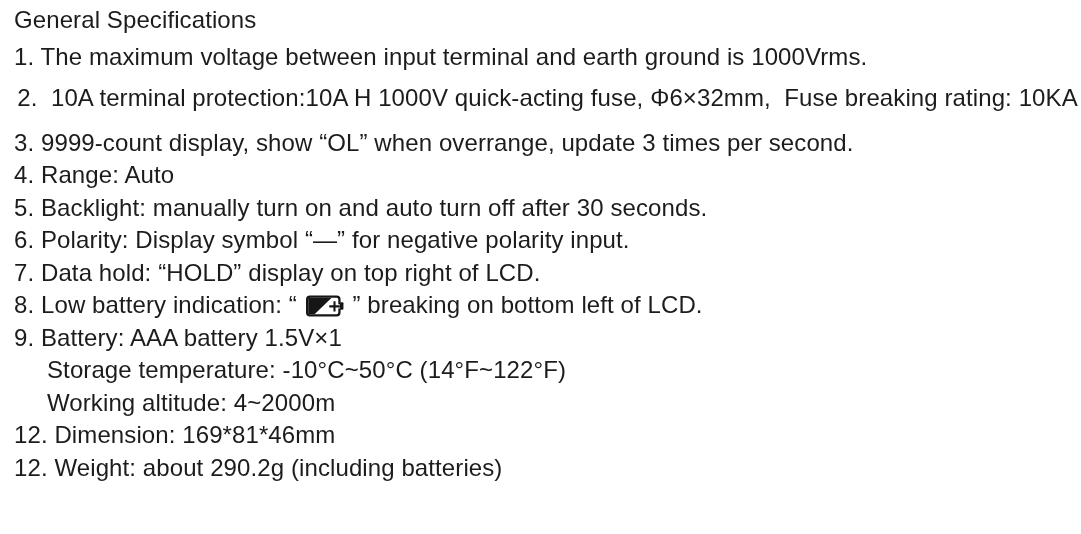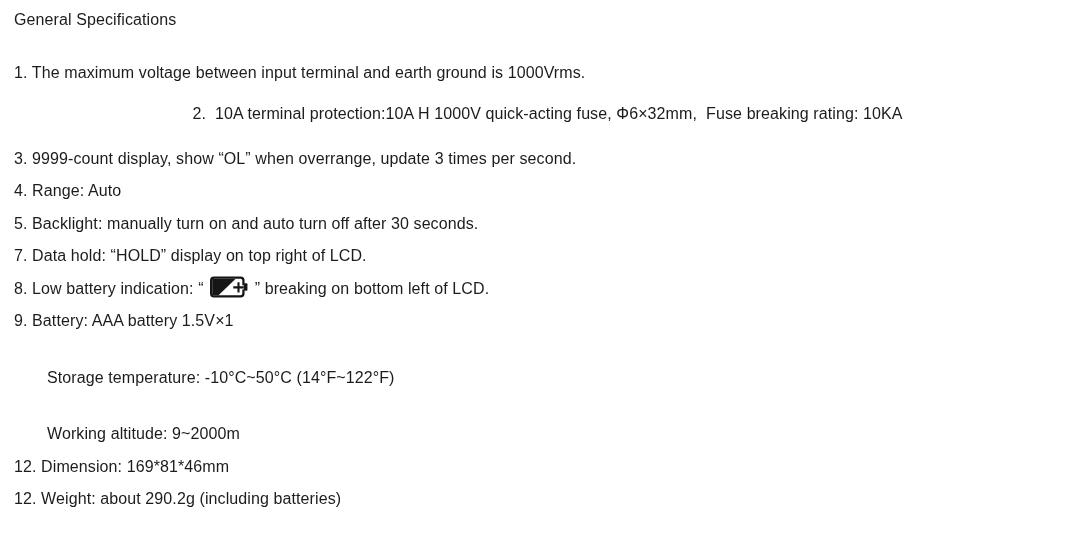--- a/index.html
+++ b/index.html
@@ -18,7 +18,7 @@
     height: 534px;
     padding: 4px 0 0 14px;
     font-family: "Liberation Sans", "DejaVu Sans", sans-serif;
-    font-size: 16px;
+    font-size: 24px;
     line-height: 32.5px;
     color: #1c1c1c;
     background: #ffffff;

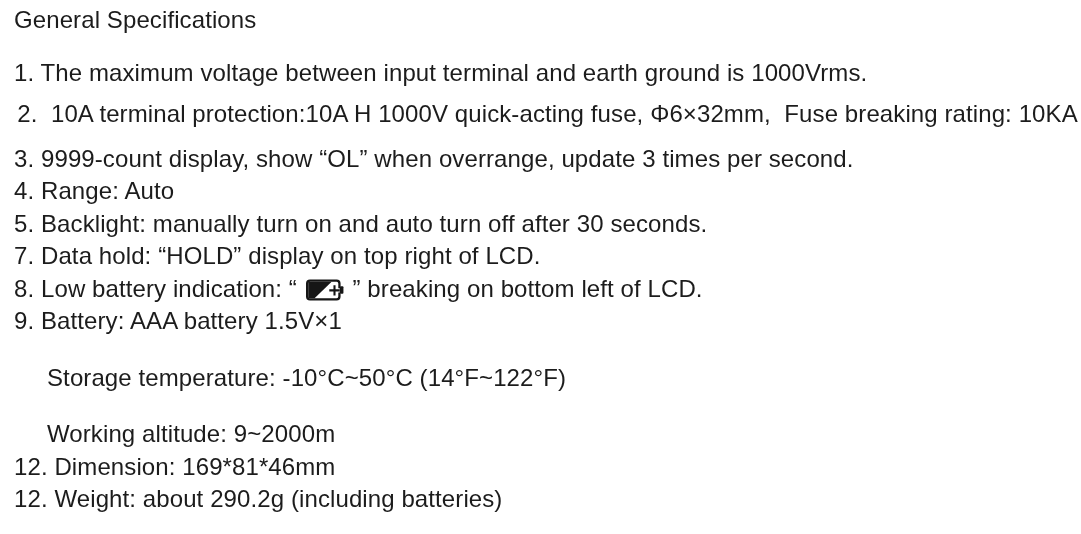--- a/index.html
+++ b/index.html
@@ -28,7 +28,7 @@
     height: 32.5px;
     letter-spacing: 0.1px;
   }
-  .m1 { margin-top: 20px; }  
+  .m1 { margin-top: 4px; }  
   .m2 { margin-top: 9px; text-align: center; }  
   .m3 { margin-top: 12px; }  
   .indent { padding-left: 33px; margin-top: 24px; }  

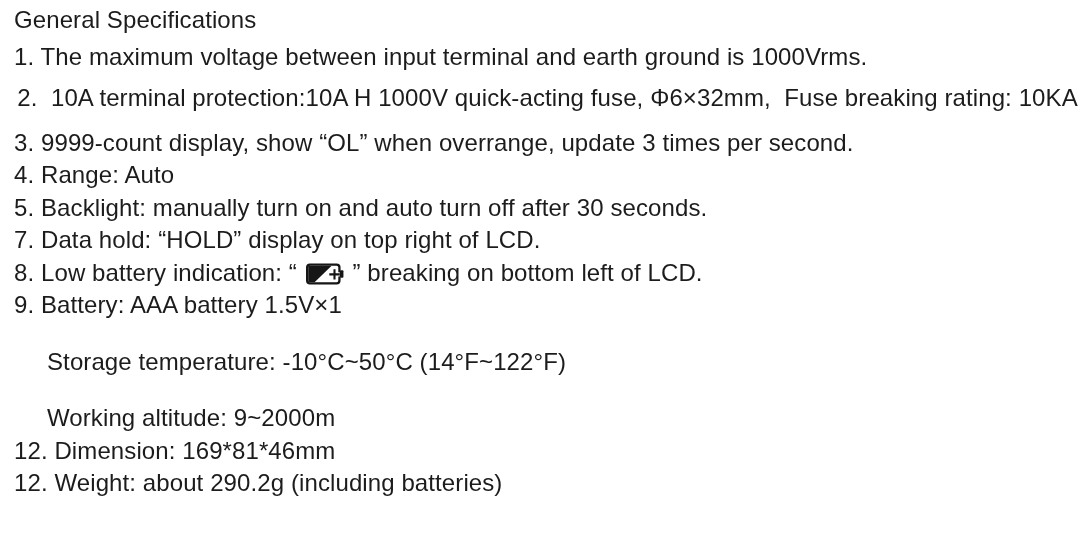--- a/index.html
+++ b/index.html
@@ -50,6 +50,7 @@
   <div class="line m3">3. 9999-count display, show “OL” when overrange, update 3 times per second.</div>
   <div class="line">4. Range: Auto</div>
   <div class="line">5. Backlight: manually turn on and auto turn off after 30 seconds.</div>
+  <div class="line">6. Polarity: Display symbol “—” for negative polarity input.</div>
   <div class="line">7. Data hold: “HOLD” display on top right of LCD.</div>
 
   <div class="line"><span>8. Low battery indication: “ </span><svg class="batt-icon" width="38" height="22" viewBox="0 0 40 22" aria-hidden="true">

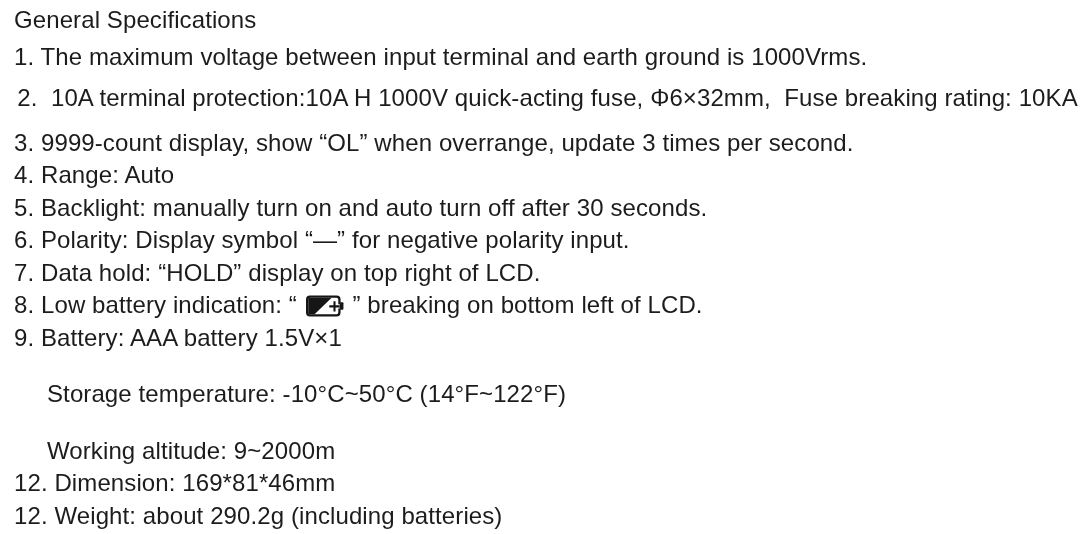--- a/index.html
+++ b/index.html
@@ -31,7 +31,7 @@
   .m1 { margin-top: 4px; }  
   .m2 { margin-top: 9px; text-align: center; }  
   .m3 { margin-top: 12px; }  
-  .indent { padding-left: 33px; margin-top: 24px; }  
+  .indent { padding-left: 33px; }  
   .batt-icon {
     display: inline-block;
     vertical-align: -4px;

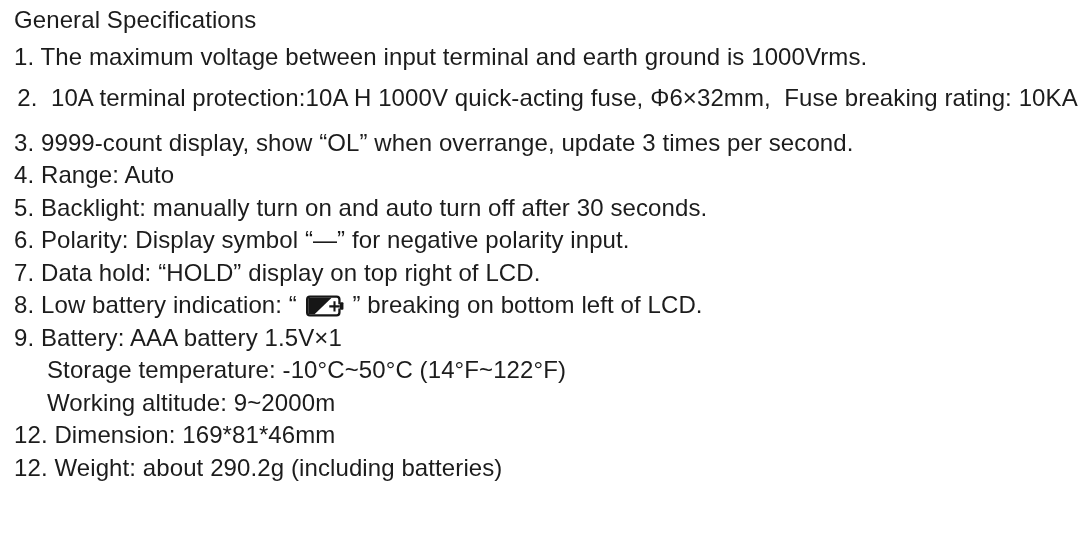--- a/index.html
+++ b/index.html
@@ -63,7 +63,7 @@
 
   <div class="line">9. Battery: AAA battery 1.5V×1</div>
   <div class="line indent">Storage temperature: -10°C~50°C (14°F~122°F)</div>
-  <div class="line indent">Working altitude: 9~2000m</div>
+  <div class="line indent">Working altitude: 4~2000m</div>
   <div class="line">12. Dimension: 169*81*46mm</div>
   <div class="line">12. Weight: about 290.2g (including batteries)</div>
 

